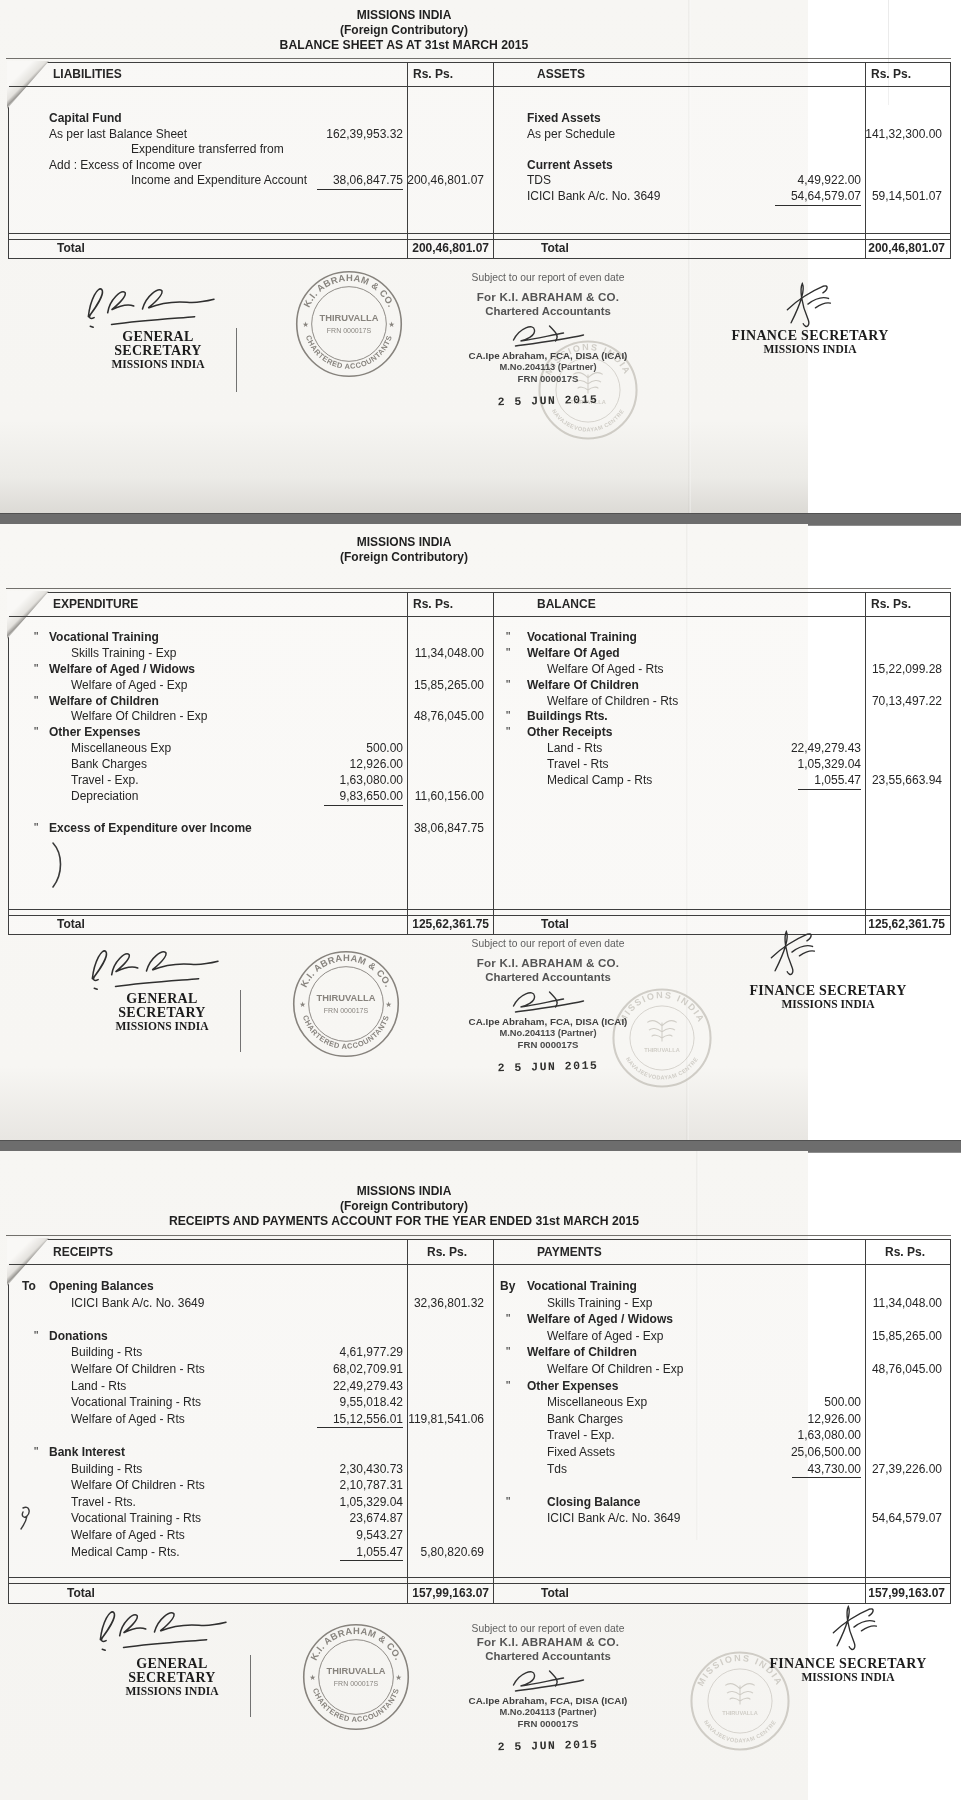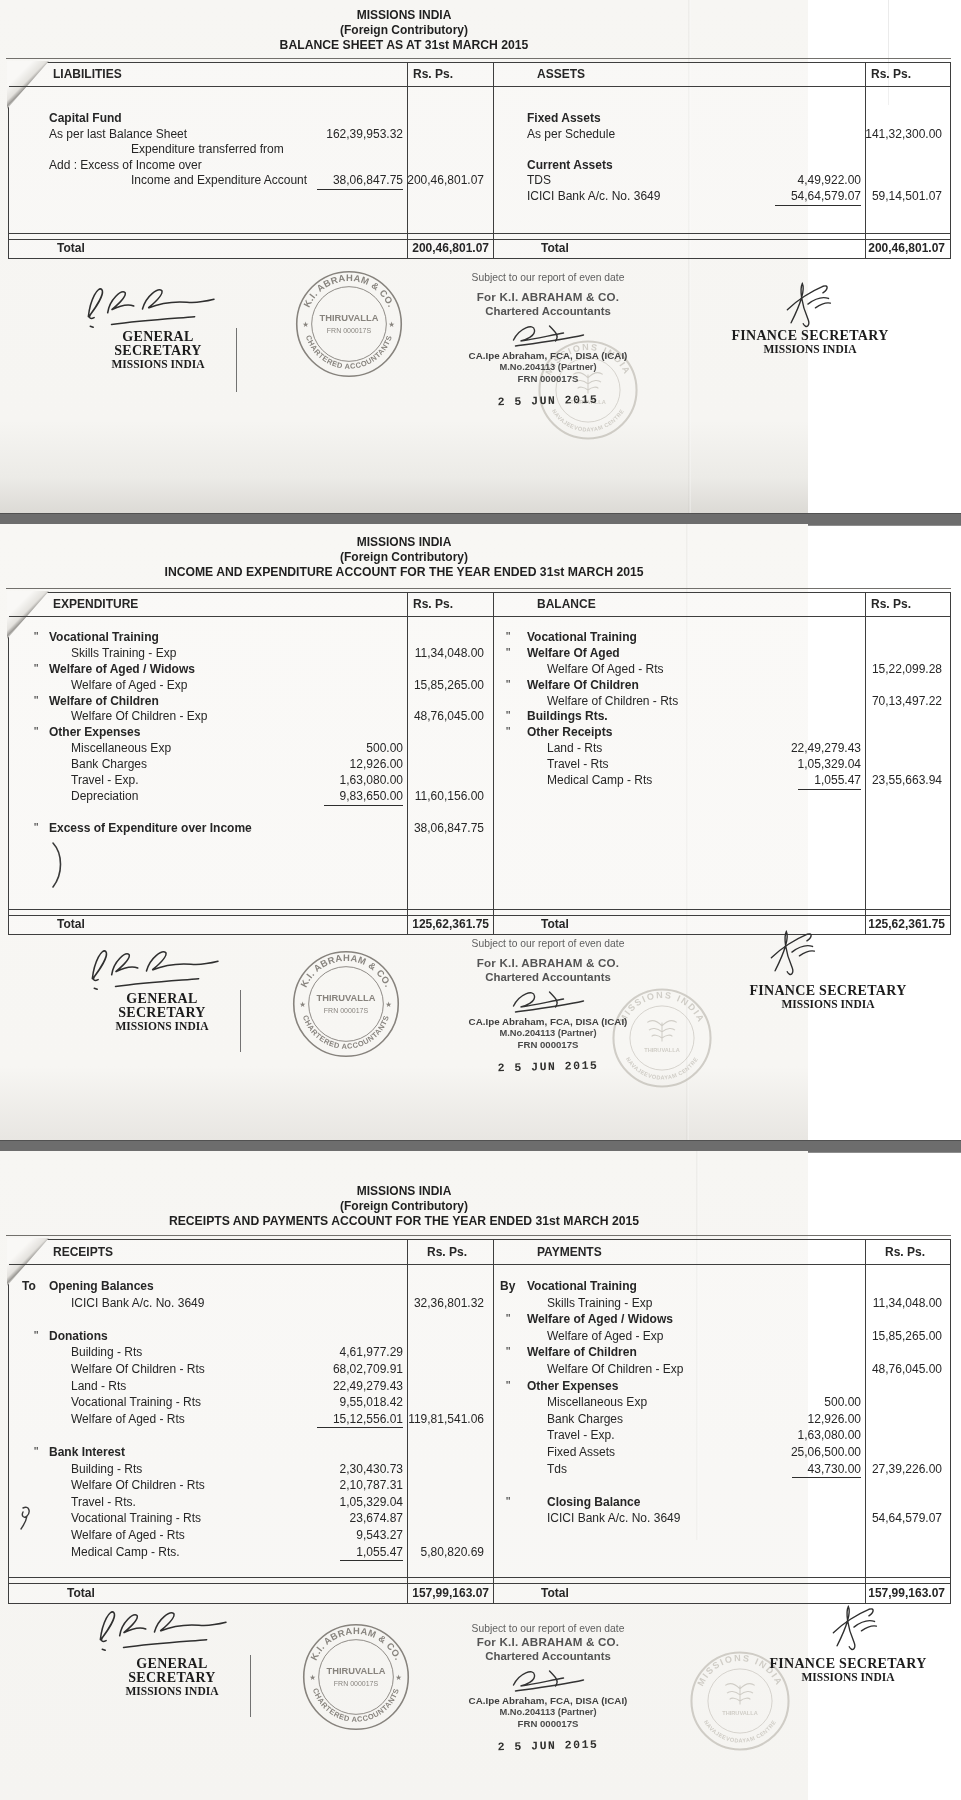--- a/index.html
+++ b/index.html
@@ -247,7 +247,6 @@
   <div class="titles" style="top:11px">
     <div>MISSIONS INDIA</div>
     <div>(Foreign Contributory)</div>
-    <div class="main">INCOME AND EXPENDITURE ACCOUNT FOR THE YEAR ENDED 31st MARCH 2015</div>
   </div>
   <div class="sheet-table s2" style="top:68px">
     <div class="curl"></div>

